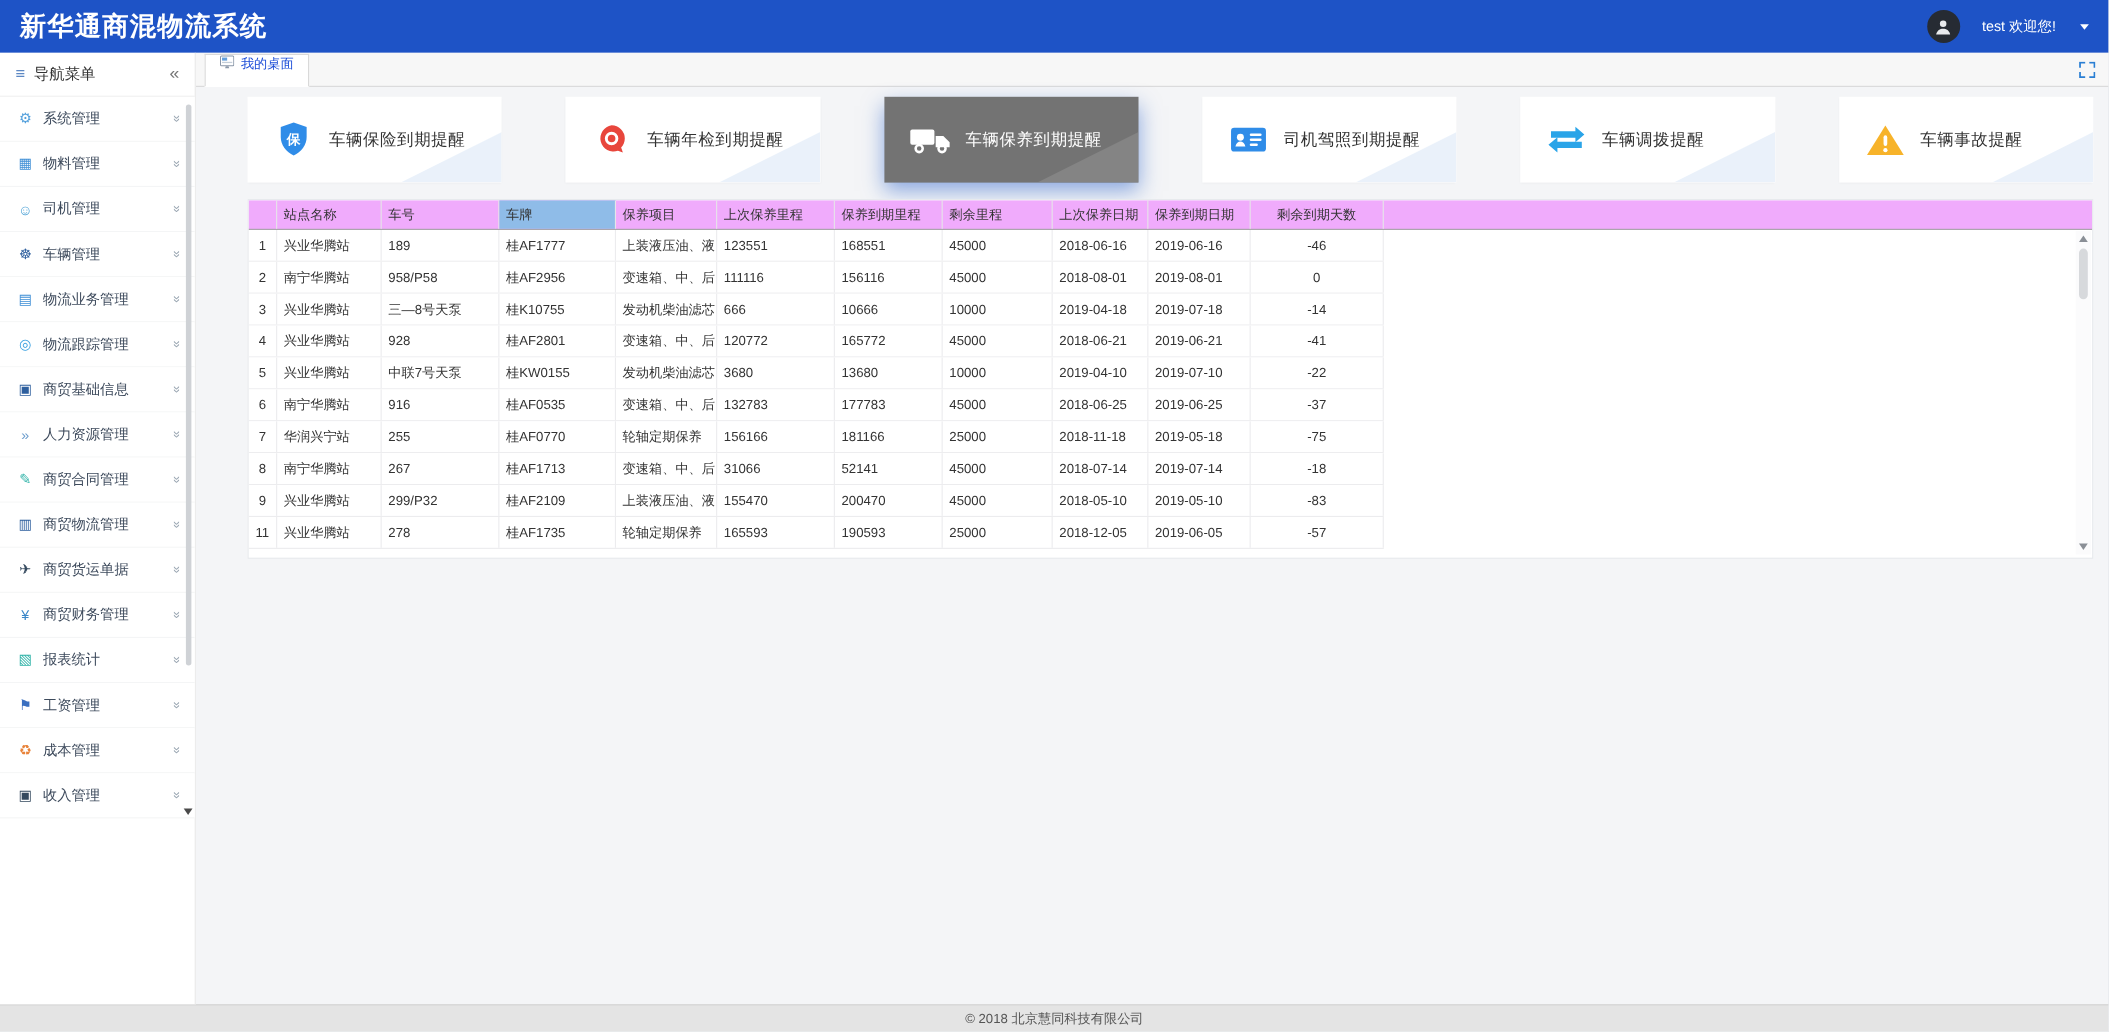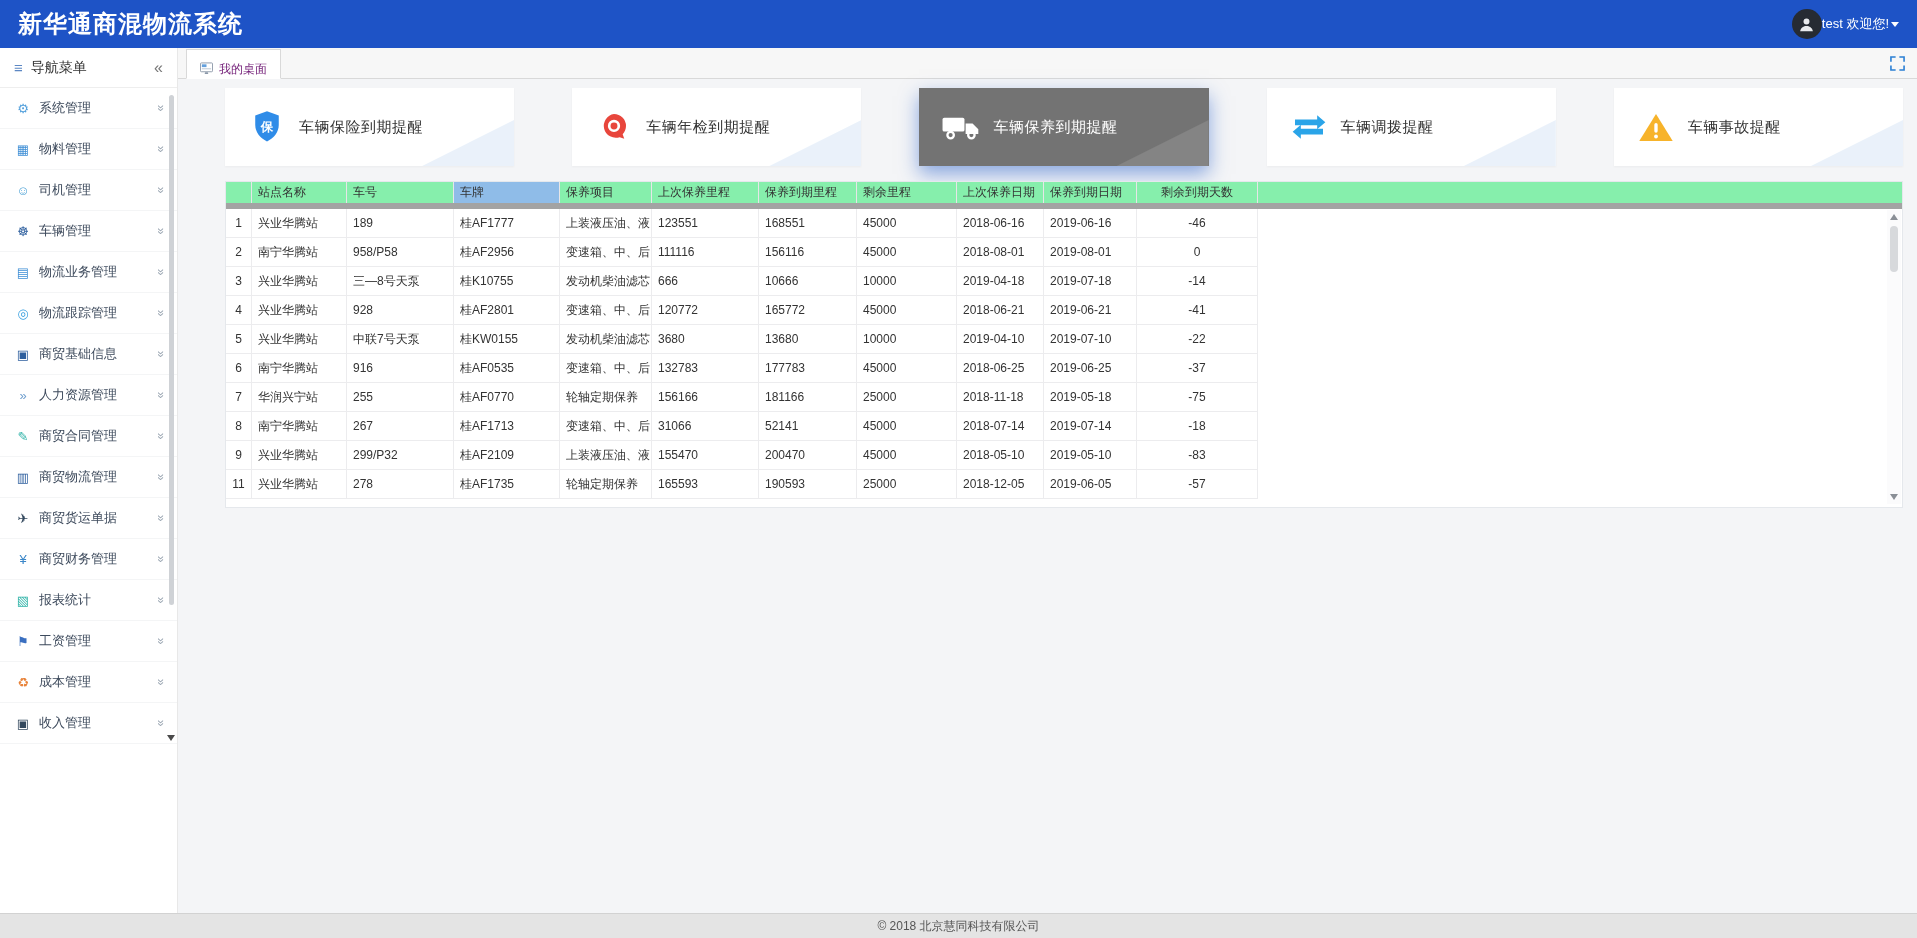--- a/index.html
+++ b/index.html
@@ -10,7 +10,7 @@
   
   .hdr{height:48px;background:#1e53c6;display:flex;align-items:center;padding:0 18px;flex:none}
   .hdr-title{color:#fff;font-size:24px;font-weight:bold;letter-spacing:1px}
-  .hdr-right{margin-left:auto;display:flex;align-items:center;gap:0;cursor:pointer}
+  .hdr-right{margin-left:auto;display:flex;align-items:center;gap:20px;cursor:pointer}
   .avatar{width:30px;height:30px;border-radius:50%;background:#262b33;display:flex;align-items:center;justify-content:center;overflow:hidden}
   .hdr-user{color:#fff;font-size:13px}
   .caret{width:0;height:0;border-left:4px solid transparent;border-right:4px solid transparent;border-top:5px solid #fff;margin-left:2px}

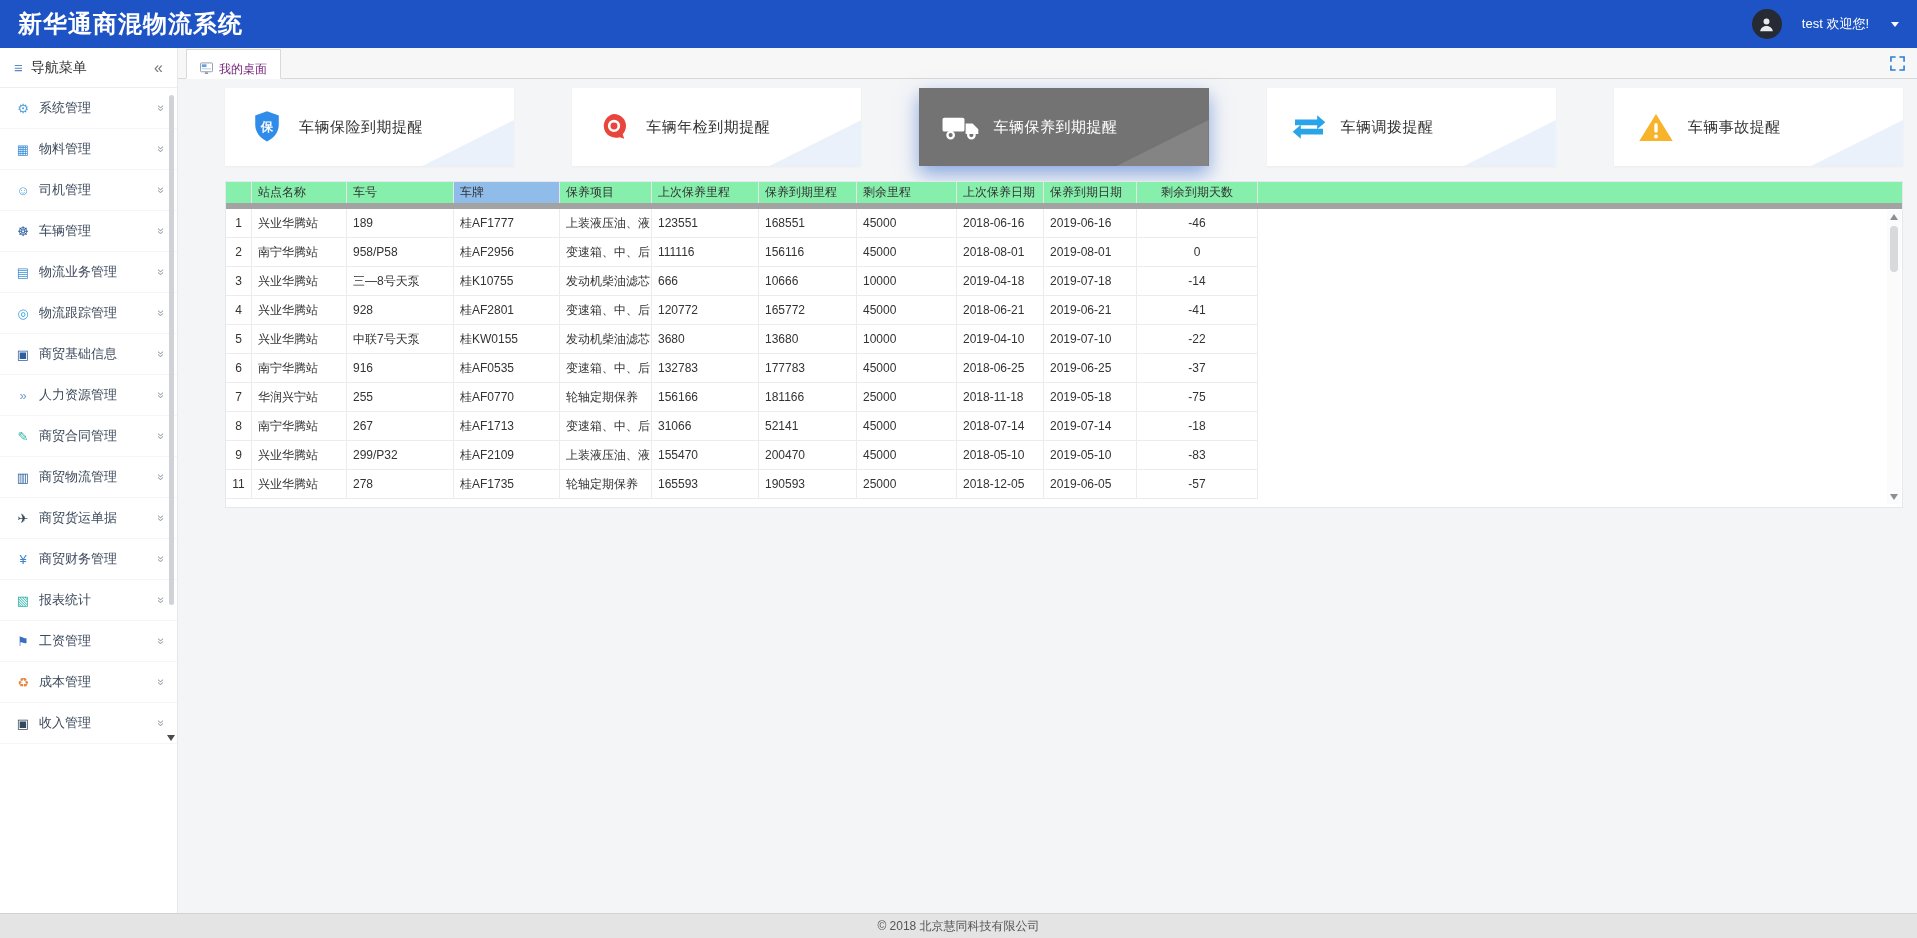--- a/index.html
+++ b/index.html
@@ -33,7 +33,7 @@
   
   .main{flex:1;display:flex;flex-direction:column;min-width:0}
   .tabbar{height:31px;background:#f7f7f7;border-bottom:1px solid #d9d9d9;display:flex;align-items:center;flex:none}
-  .tab{height:30px;margin-left:8px;margin-bottom:-1px;background:#fff;border:1px solid #d9d9d9;border-bottom-color:#fff;display:flex;align-items:flex-end;gap:6px;padding:0 13px;font-size:12px;color:#701a75;cursor:pointer}
+  .tab{height:30px;margin-left:8px;margin-bottom:-1px;background:#fff;border:1px solid #d9d9d9;border-bottom-color:#fff;display:flex;align-items:flex-start;gap:6px;padding:0 13px;font-size:12px;color:#1d4ed8;cursor:pointer}
   .fullscreen{margin-left:auto;margin-right:12px;cursor:pointer;display:flex;align-items:center}
   .content{flex:1;padding:9px 14px 0 47px;min-height:0}
 

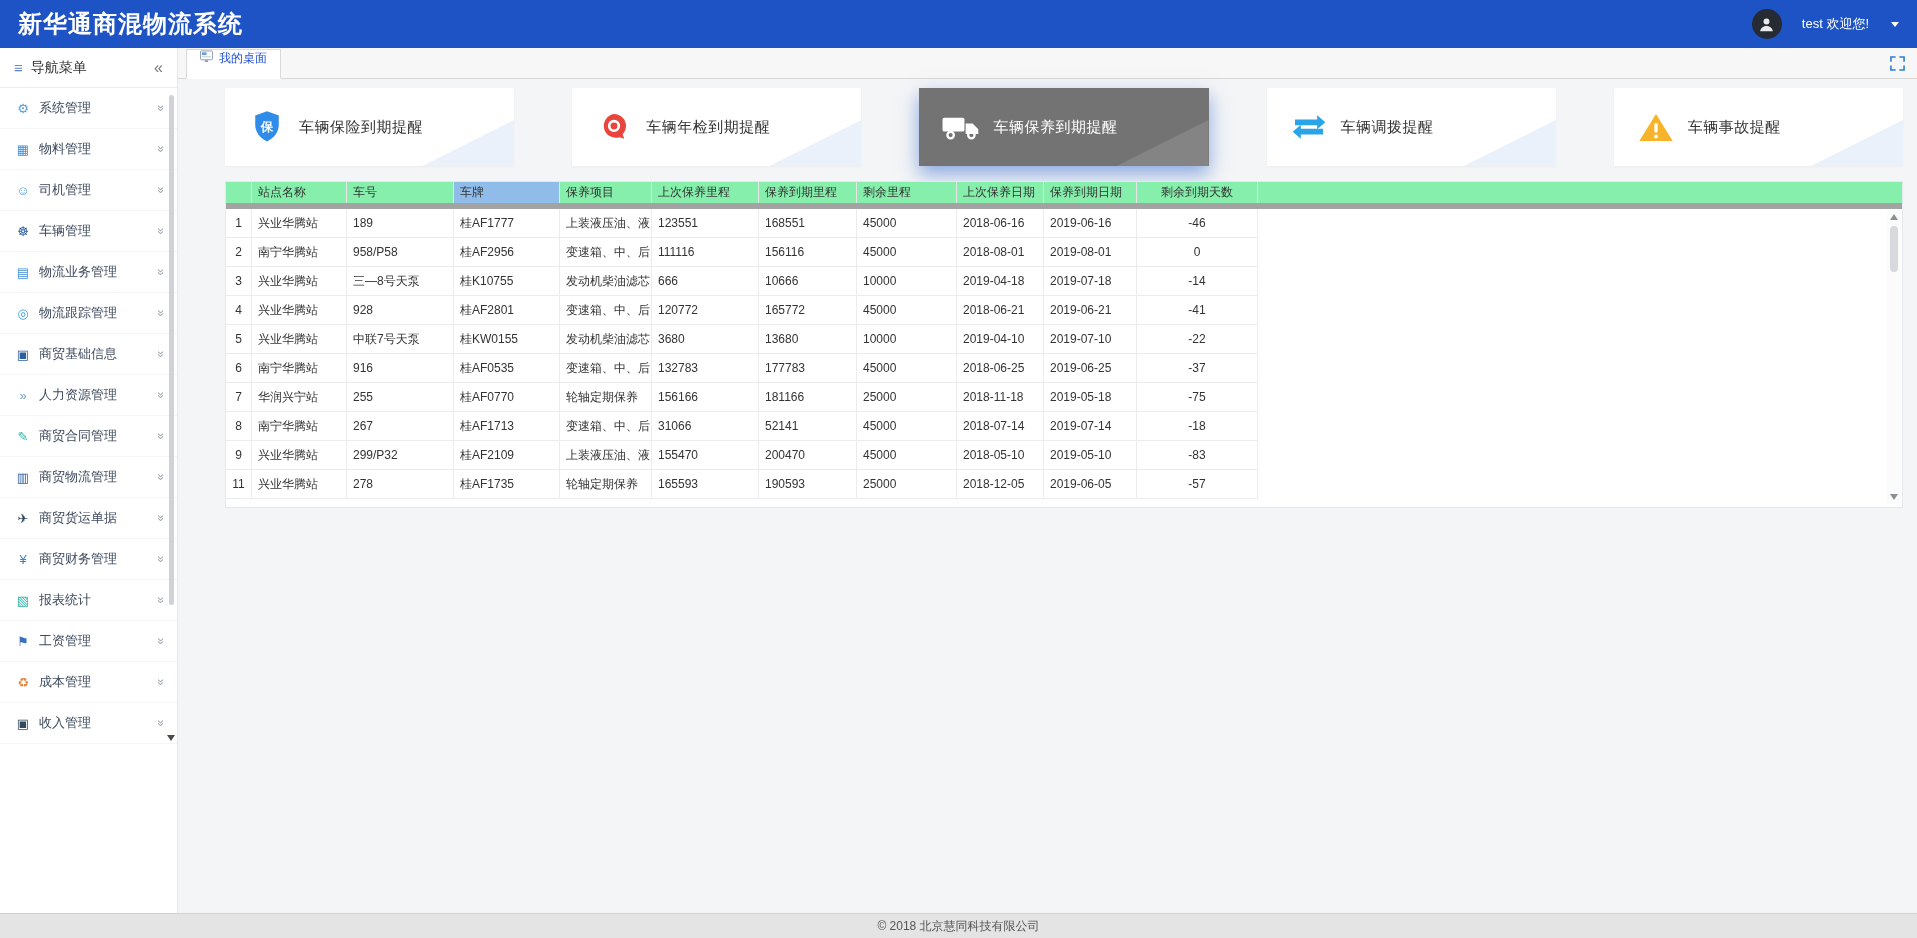--- a/index.html
+++ b/index.html
@@ -239,6 +239,19 @@
             </div>
             <div class="card">
               <span class="card-ic">
+                <svg width="34" height="28" viewBox="0 0 30 24">
+                  <rect x="1" y="2.5" width="28" height="19" rx="2.5" fill="#2f8ce8"></rect>
+                  <circle cx="8.5" cy="10" r="2.8" fill="#fff"></circle>
+                  <path d="M4.5 17.5c.6-2.8 2.3-4 4-4s3.4 1.2 4 4z" fill="#fff"></path>
+                  <rect x="16" y="7" width="9.5" height="2" rx="1" fill="#fff"></rect>
+                  <rect x="16" y="11" width="9.5" height="2" rx="1" fill="#fff"></rect>
+                  <rect x="16" y="15" width="6.5" height="2" rx="1" fill="#fff"></rect>
+                </svg>
+              </span>
+              <span class="card-lb">司机驾照到期提醒</span>
+            </div>
+            <div class="card">
+              <span class="card-ic">
                 <svg width="38" height="28" viewBox="0 0 32 24">
                   <path d="M30 8l-7-6v3.5H4v5h19V14z" fill="#2aa4e8"></path>
                   <path d="M2 16l7 6v-3.5h19v-5H9V10z" fill="#2aa4e8"></path>

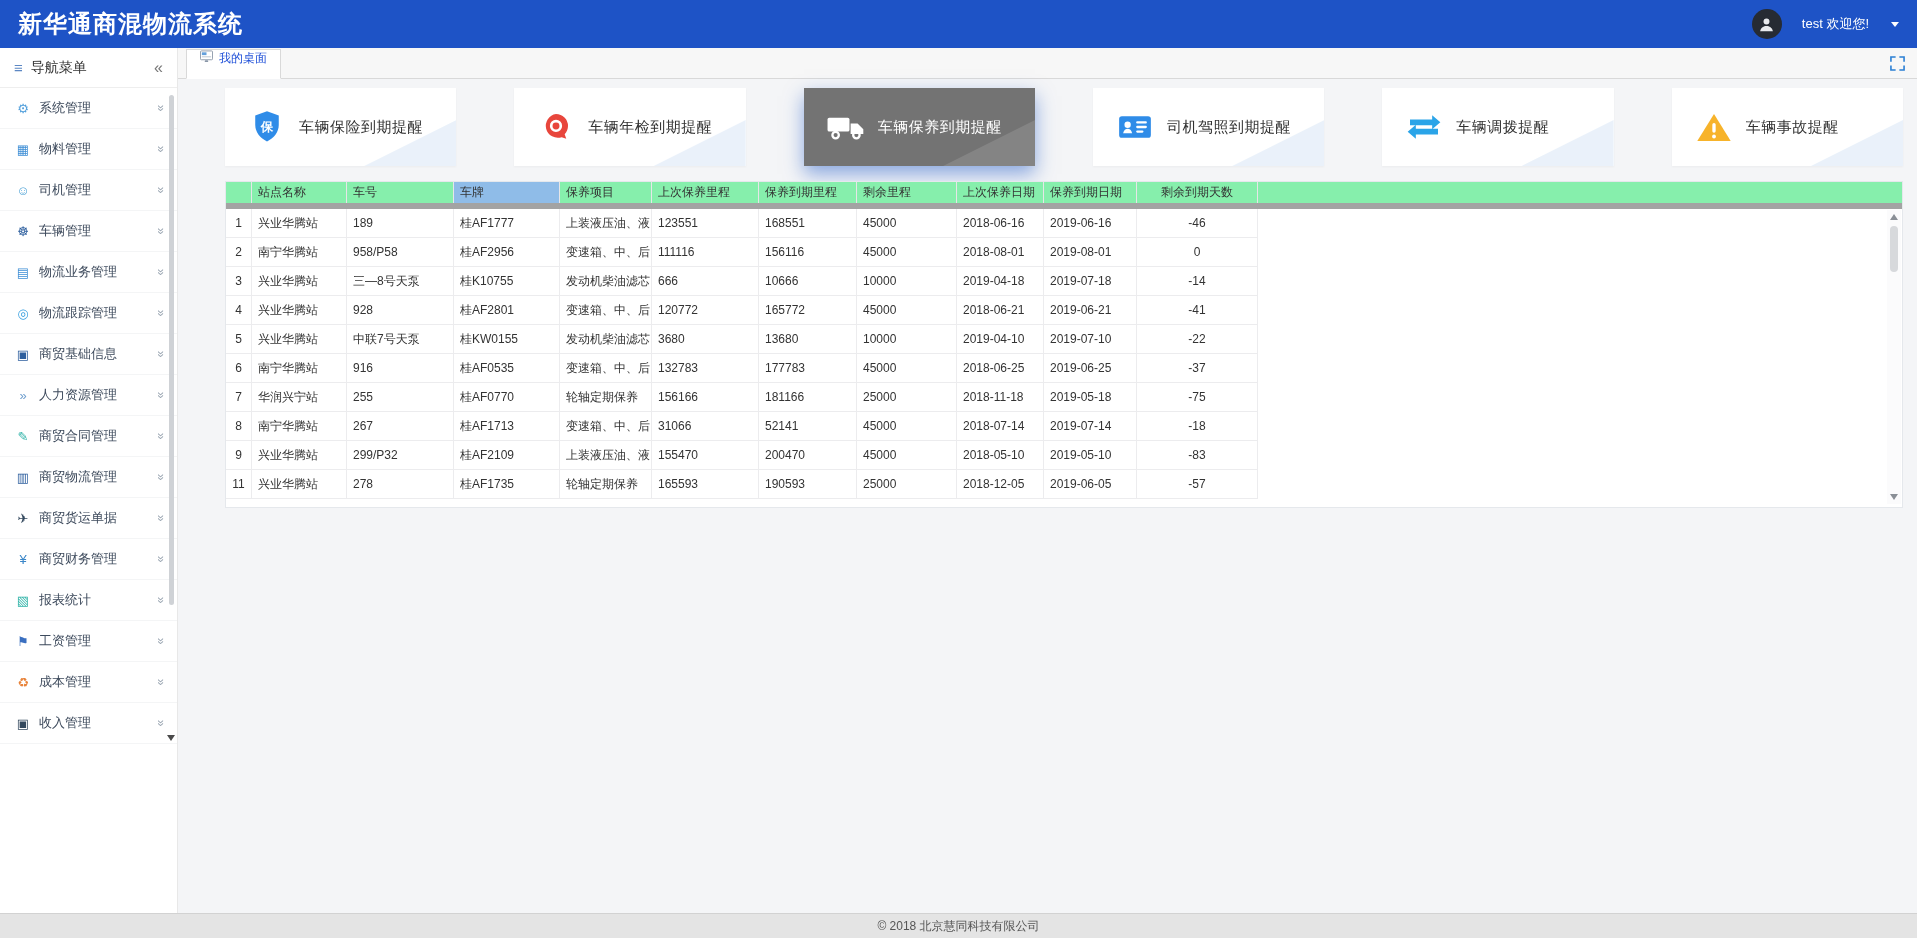--- a/index.html
+++ b/index.html
@@ -49,7 +49,7 @@
 
   
   .table-wrap{margin-top:15px;background:#fff;border:1px solid #e5e8ec;position:relative;height:327px;overflow:hidden}
-  .thead{display:flex;height:27px;background:#86efac;border-bottom:6px solid #a3a3a3}
+  .thead{display:flex;height:27px;background:#f0abfc;border-bottom:1px solid #a3a3a3}
   .th{font-size:12px;color:#333;display:flex;align-items:center;padding-left:6px;border-right:1px solid #e6e6e8;cursor:pointer;white-space:nowrap;overflow:hidden}
   .th.hl{background:#8fbce8}
   .th-filler{flex:1;border-right:none;cursor:default}

